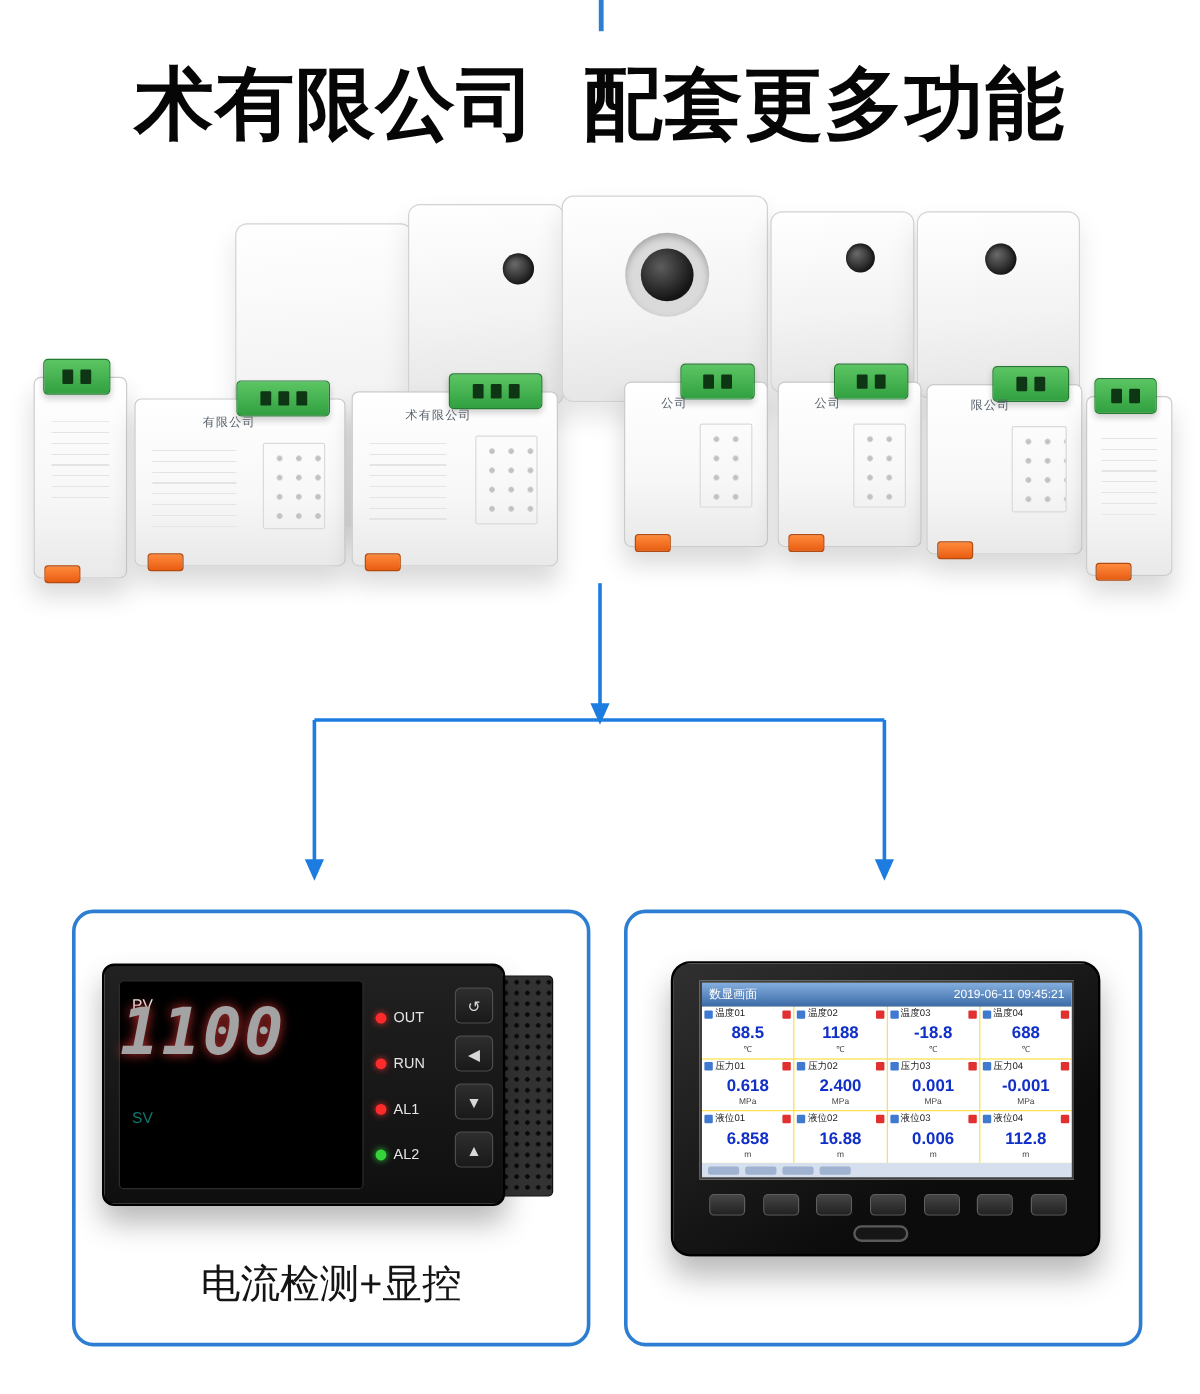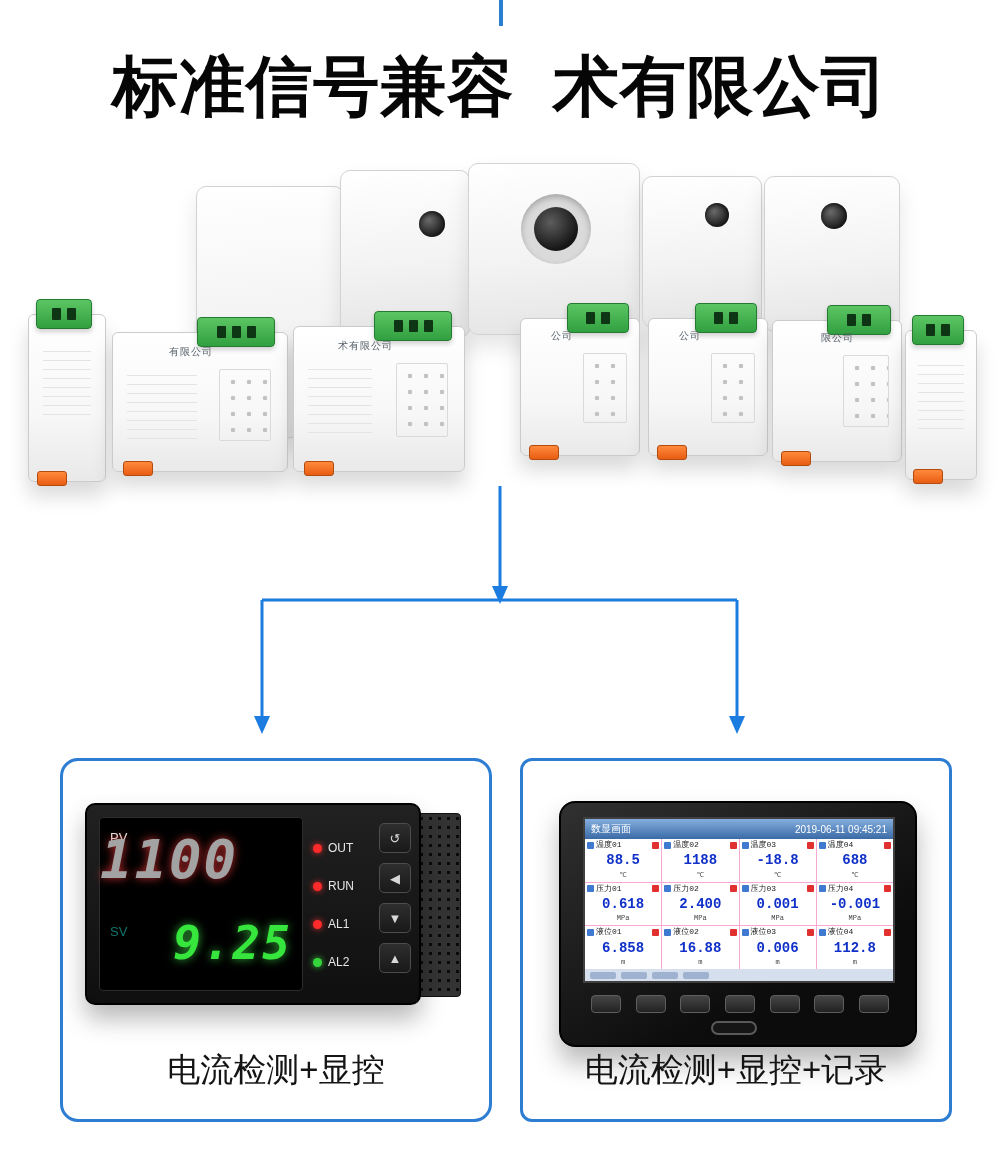--- a/index.html
+++ b/index.html
@@ -153,7 +153,7 @@
 
   <div class="top-tick"></div>
 
-  <div class="title">标准信号兼容  术有限公司</div>
+  <div class="title">术有限公司  配套更多功能</div>
 
   <div class="scene">
     <div class="bbox bb1"></div>

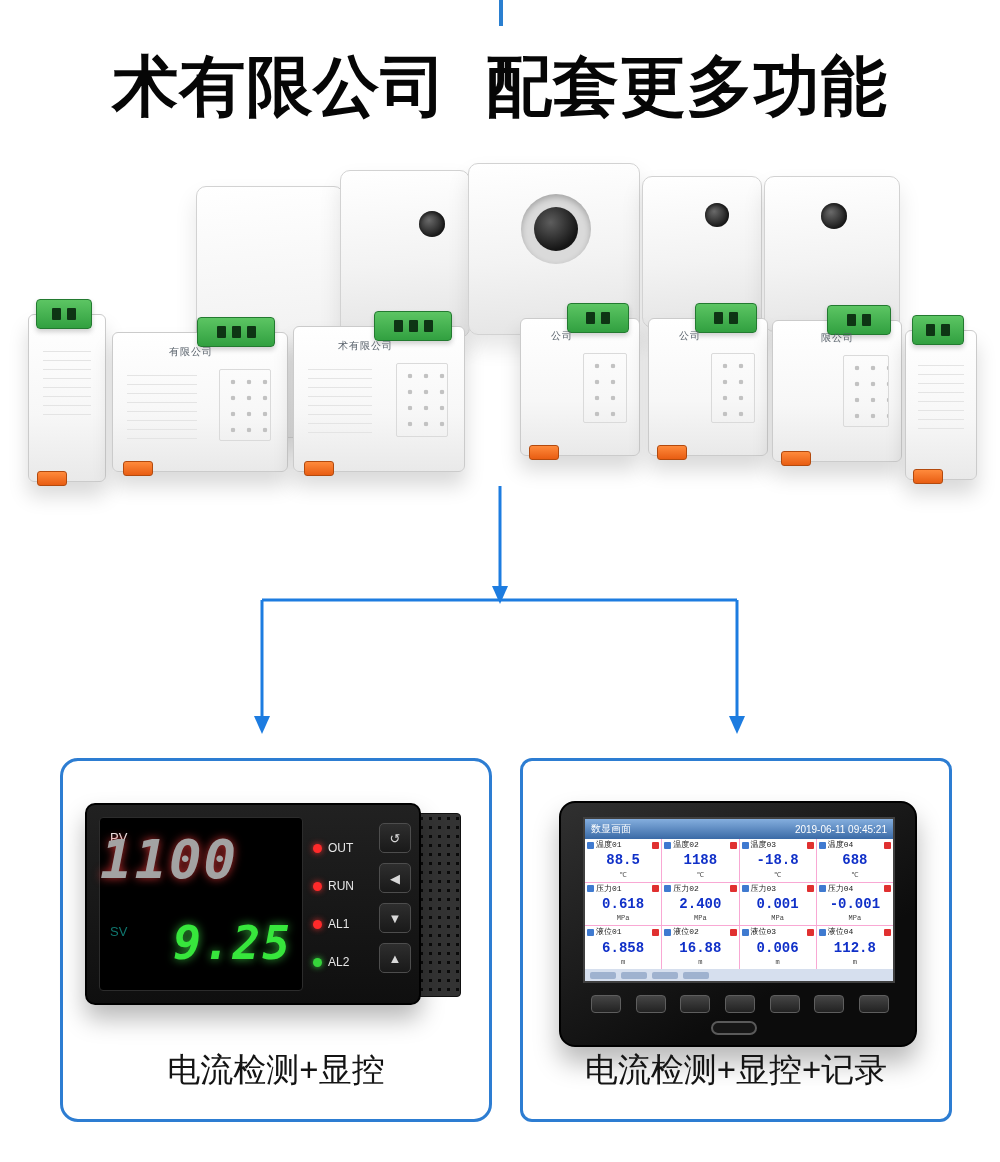--- a/index.html
+++ b/index.html
@@ -76,7 +76,7 @@
   .fm6 { left: 772px; top: 320px; width: 130px; height: 142px; }
   .fm6 .terminal { right: 10px; width: 64px; }
   .fm6 .clip { left: 8px; }
-  .fm6 .fm-label { top: 10px; left: 48px; }
+  .fm6 .fm-label { top: 10px; left: 36px; }
   .fm6 .diagram { right: 12px; top: 34px; width: 46px; height: 72px; }
   .fm7 { left: 905px; top: 330px; width: 72px; height: 150px; }
   .fm7 .terminal { left: 6px; width: 52px; }

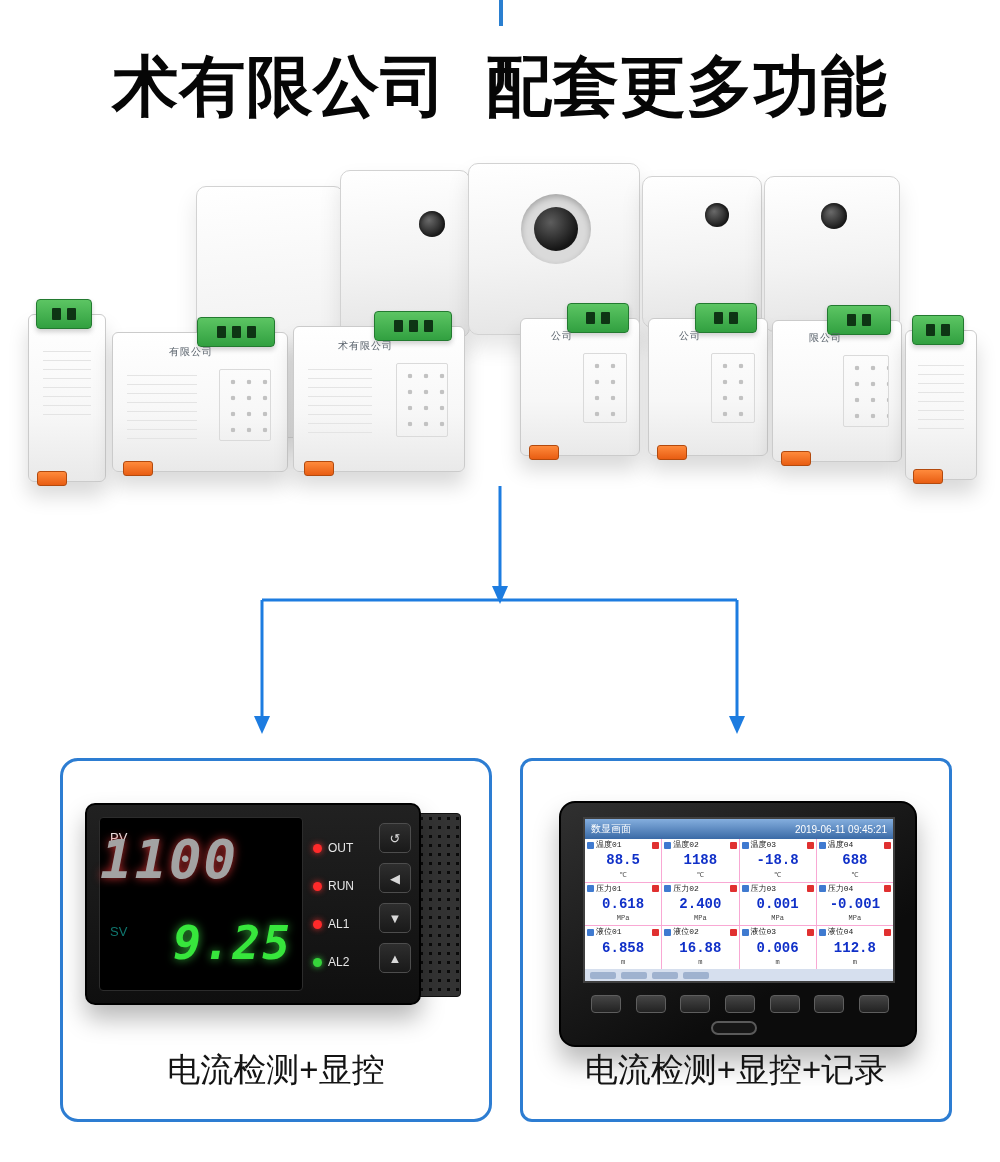--- a/index.html
+++ b/index.html
@@ -90,7 +90,7 @@
   .card { position: absolute; top: 758px; width: 432px; height: 364px; background: #fff;
           border: 3px solid #2d7dd2; border-radius: 18px; }
   .card-left { left: 60px; }
-  .card-right { left: 520px; border-radius: 12px; }
+  .card-right { left: 520px; }
   .caption { position: absolute; bottom: 26px; left: 0; width: 100%; text-align: center;
              font-size: 33px; color: #141414; font-weight: 500; }
 

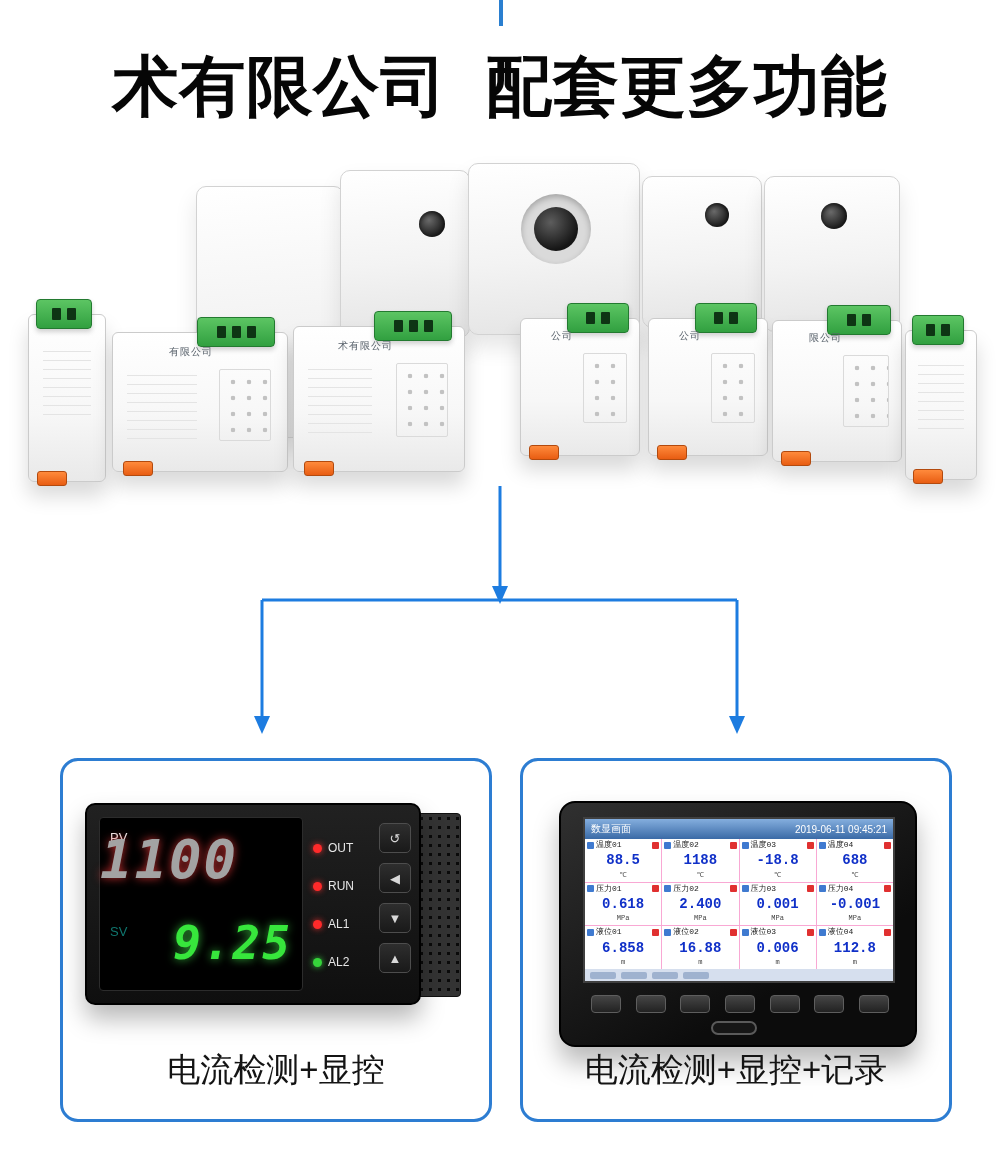--- a/index.html
+++ b/index.html
@@ -131,7 +131,7 @@
   .scr-top { height: 20px; background: linear-gradient(#84aede,#3a6aa6); color: #fff; font-size: 10px;
              display: flex; justify-content: space-between; align-items: center; padding: 0 6px; }
   .scr-grid { display: grid; grid-template-columns: repeat(4,1fr); grid-template-rows: repeat(3,1fr);
-              height: 130px; background: #f9a8d4; gap: 1px; font-family: Liberation Mono, monospace; }
+              height: 130px; background: #fde047; gap: 1px; }
   .cell { background: #fff; display: flex; flex-direction: column; padding: 1px 2px; min-width: 0; }
   .nm { display: flex; align-items: center; gap: 2px; font-size: 8px; color: #222; line-height: 10px; white-space: nowrap; }
   .chip { width: 7px; height: 7px; background: #3f7ad0; border-radius: 1px; flex: 0 0 auto; }

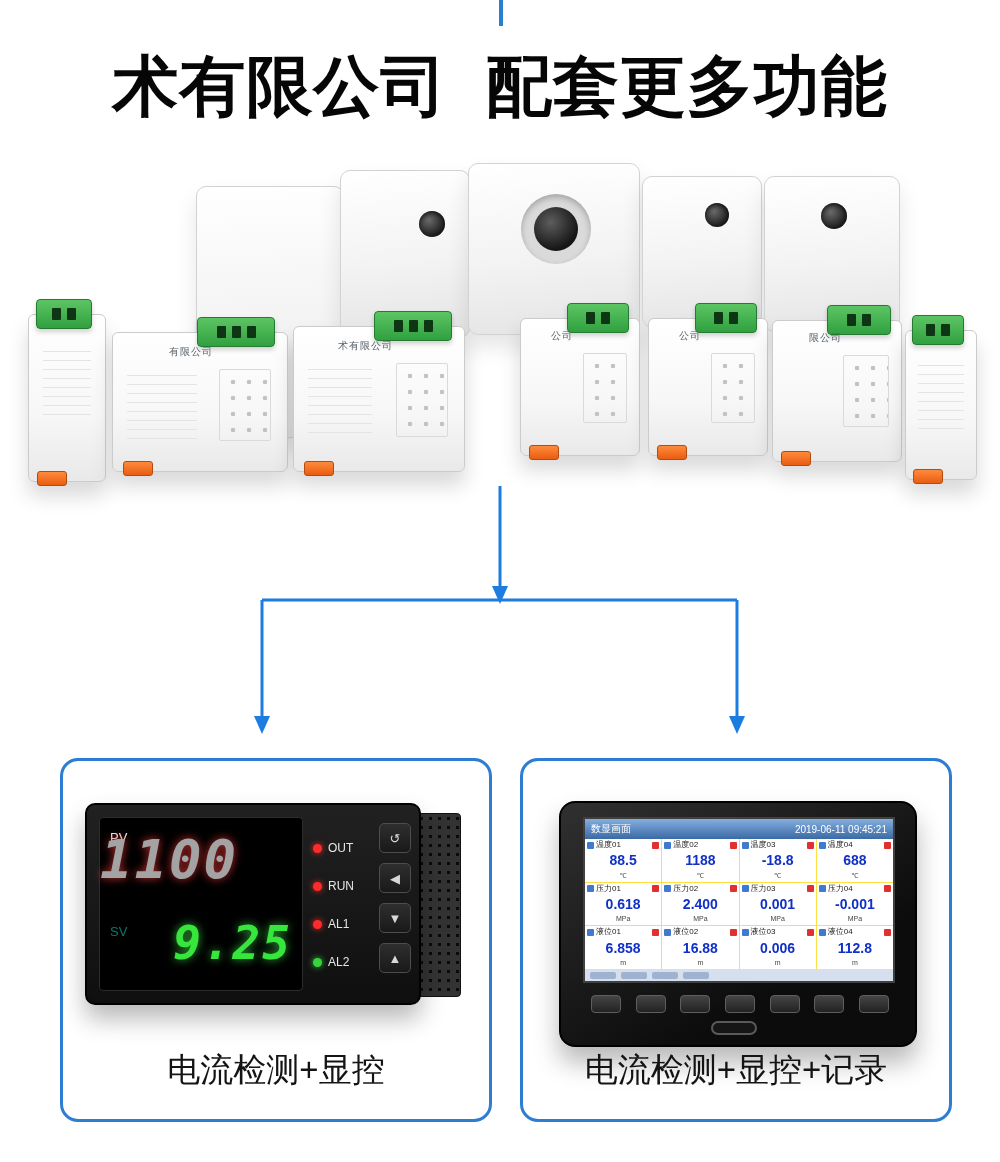--- a/index.html
+++ b/index.html
@@ -263,7 +263,6 @@
           <span class="pv-label">PV</span>
           <div class="pv-value">1100</div>
           <span class="sv-label">SV</span>
-          <div class="sv-value">9.25</div>
         </div>
         <div class="inds">
           <div class="ind">

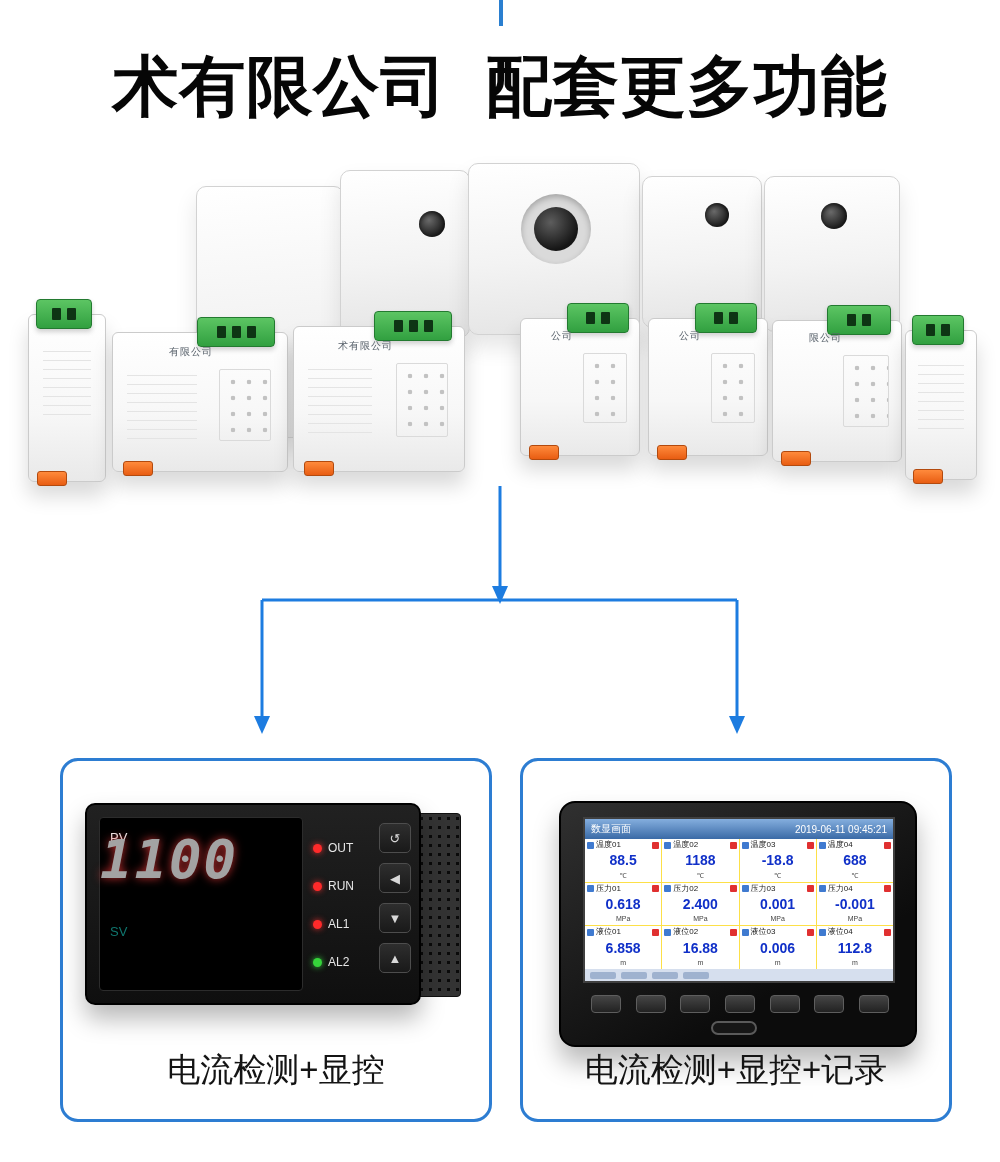--- a/index.html
+++ b/index.html
@@ -430,7 +430,6 @@
         <div class="rec-usb"></div>
       </div>
     </div>
-    <div class="caption">电流检测+显控+记录</div>
   </div>
 
 </div>

